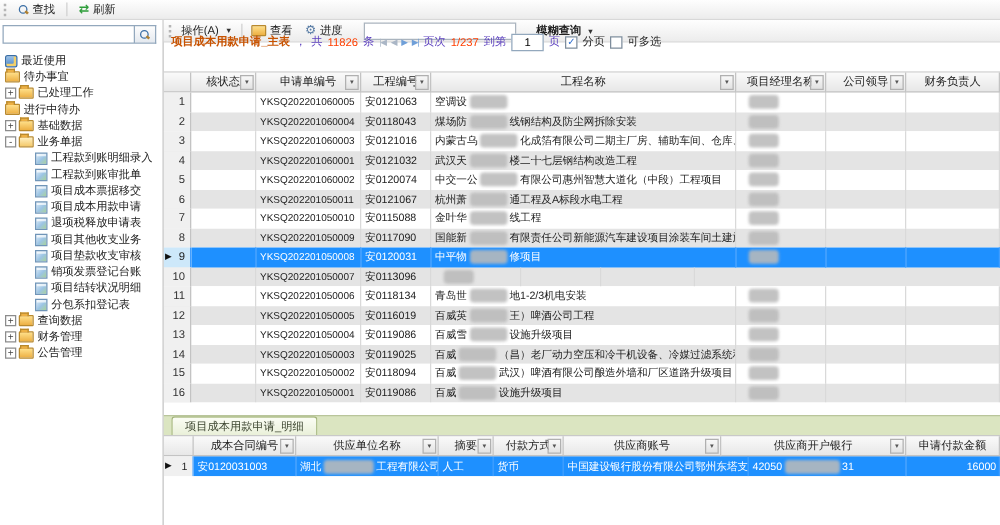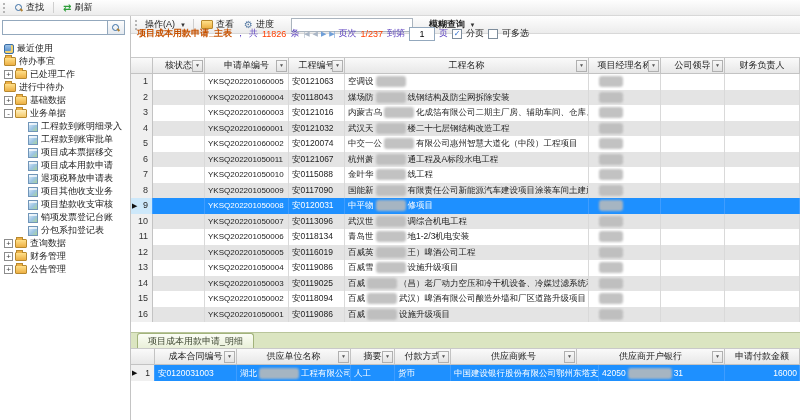--- a/index.html
+++ b/index.html
@@ -382,7 +382,6 @@
         <div class="gcell" style="width: 52px;"></div>
         <div class="gcell c-order" style="width: 84px;">YKSQ202201050007</div>
         <div class="gcell c-code" style="width: 56px;">安0113096</div>
-        <div class="gcell c-name" style="width: 244px;"><span>武汉世</span><span class="smudge" style="width: 30px;"></span><span>调综合机电工程</span></div>
         <div class="gcell" style="width: 72px; padding-left: 8px;"><span class="smudge" style="width: 24px;"></span></div>
         <div class="gcell" style="width: 64px;"></div>
         <div class="gcell" style="width: 75px;"></div>

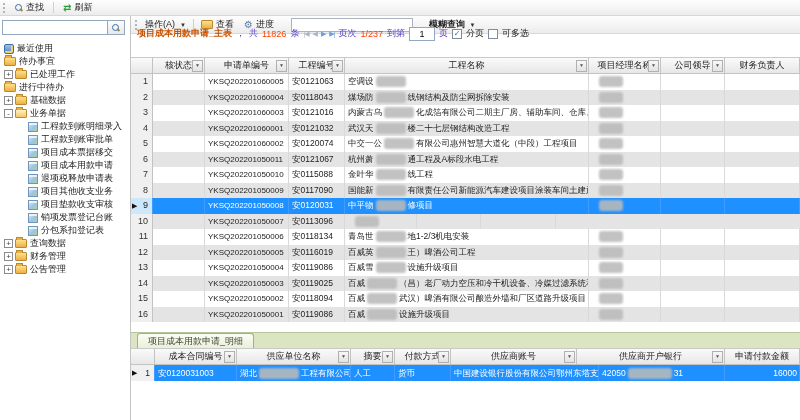--- a/index.html
+++ b/index.html
@@ -192,6 +192,10 @@
       </div>
       <div class="titem lvl1">
         <span class="ticon leaf"></span>
+        <span class="tlabel">项目结转状况明细</span>
+      </div>
+      <div class="titem lvl1">
+        <span class="ticon leaf"></span>
         <span class="tlabel">分包系扣登记表</span>
       </div>
       <div class="titem lvl0">

